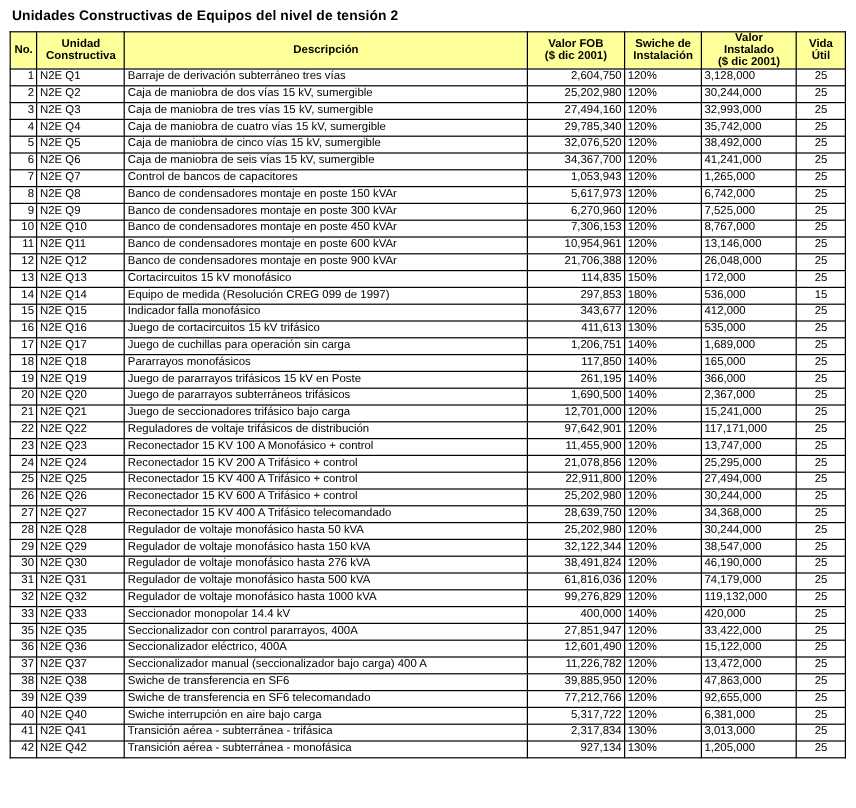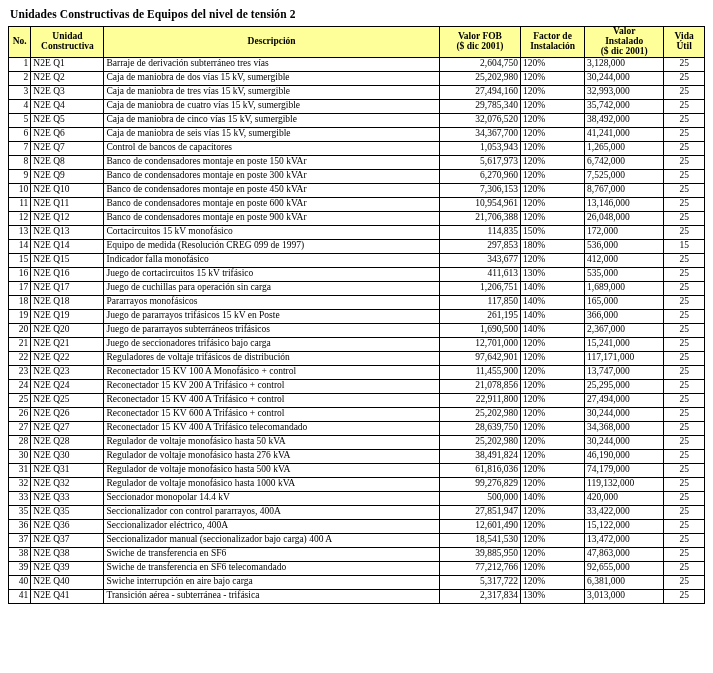--- a/index.html
+++ b/index.html
@@ -19,7 +19,6 @@
     height: 673px;
     box-sizing: border-box;
     padding: 6px 8px 1px 8px;
-    font-family: Liberation Serif, serif;
   }
   .doc-title {
     font-size: 11.5px;

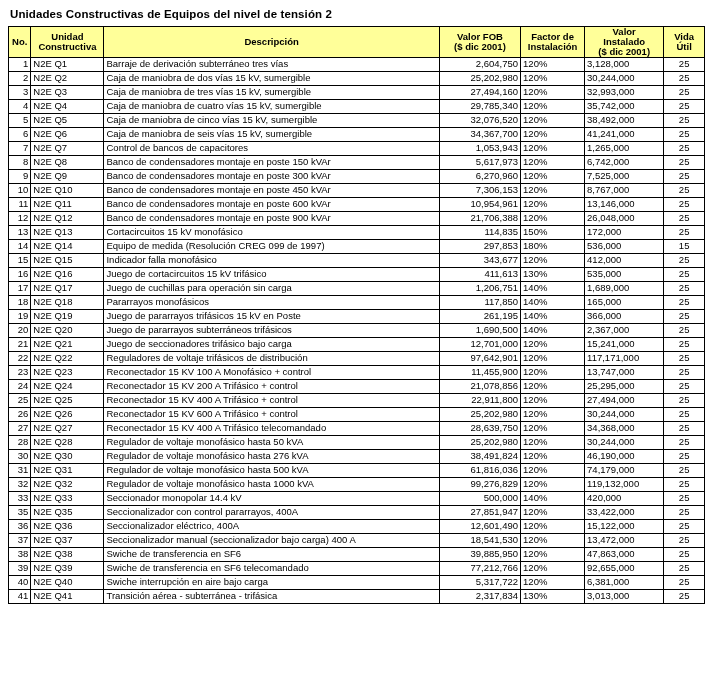--- a/index.html
+++ b/index.html
@@ -104,7 +104,7 @@
           <span class="sub">($ dic 2001)</span>
         </th>
         <th>
-          <span class="sub">Factor de</span>
+          <span class="sub">Swiche de</span>
           <span class="sub">Instalación</span>
         </th>
         <th>

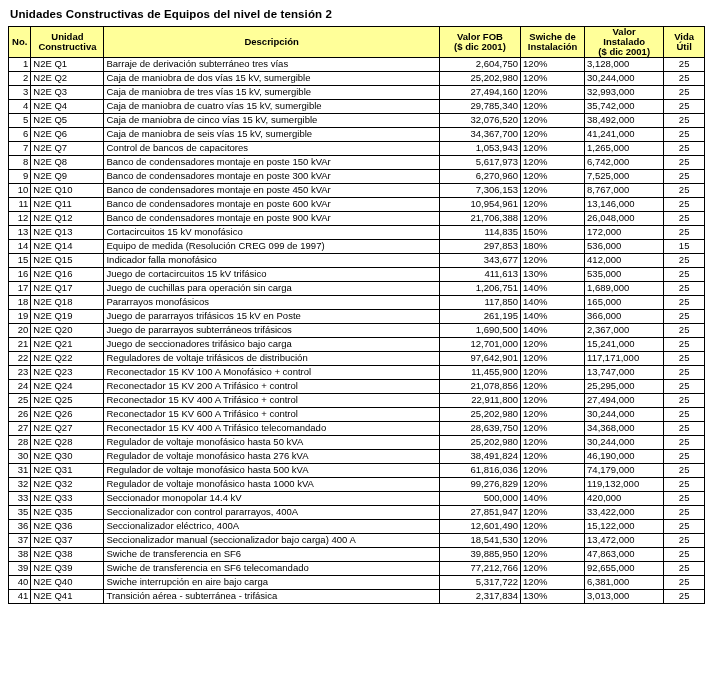--- a/index.html
+++ b/index.html
@@ -372,6 +372,15 @@
           <td class="c-vida">25</td>
         </tr>
         <tr>
+          <td class="c-no">29</td>
+          <td class="c-cod">N2E Q29</td>
+          <td class="c-desc">Regulador de voltaje monofásico hasta 150 kVA</td>
+          <td class="c-fob">32,122,344</td>
+          <td class="c-fac">120%</td>
+          <td class="c-ins">38,547,000</td>
+          <td class="c-vida">25</td>
+        </tr>
+        <tr>
           <td class="c-no">30</td>
           <td class="c-cod">N2E Q30</td>
           <td class="c-desc">Regulador de voltaje monofásico hasta 276 kVA</td>

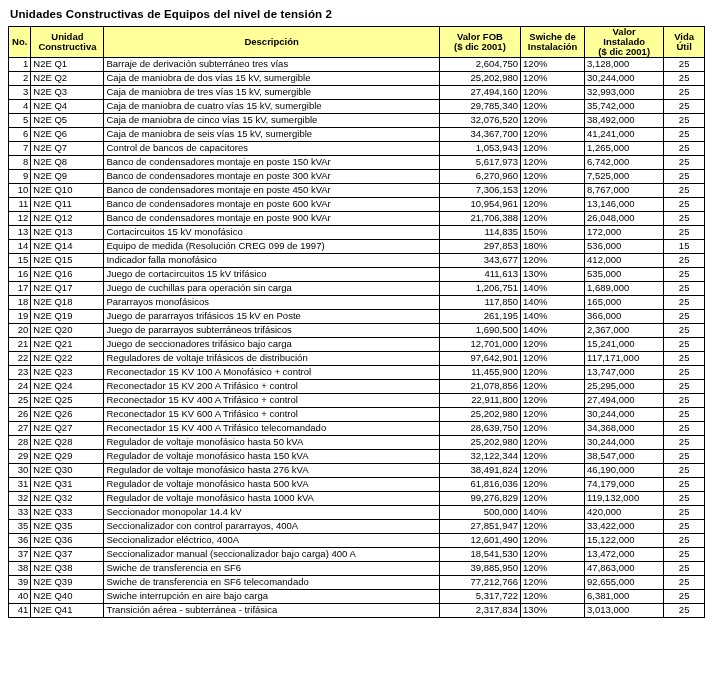--- a/index.html
+++ b/index.html
@@ -411,7 +411,7 @@
           <td class="c-no">33</td>
           <td class="c-cod">N2E Q33</td>
           <td class="c-desc">Seccionador monopolar 14.4 kV</td>
-          <td class="c-fob">500,000</td>
+          <td class="c-fob">400,000</td>
           <td class="c-fac">140%</td>
           <td class="c-ins">420,000</td>
           <td class="c-vida">25</td>

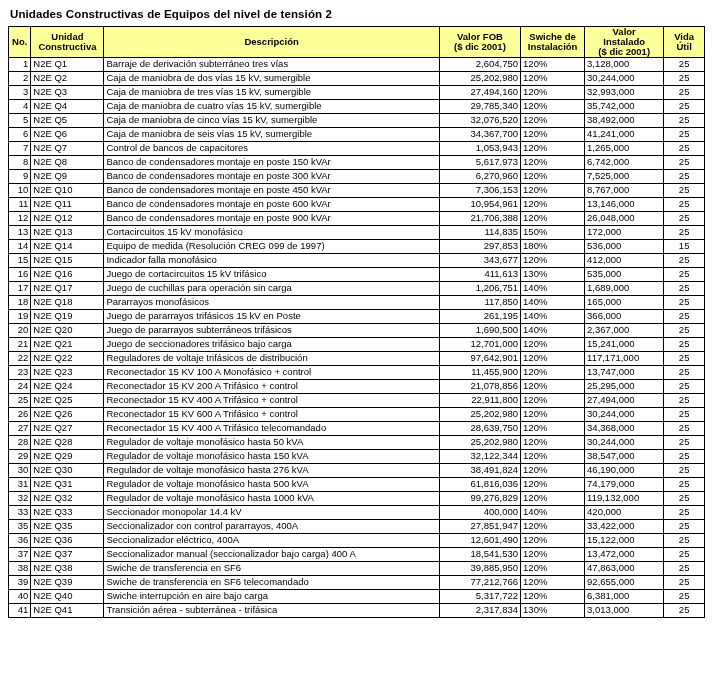--- a/index.html
+++ b/index.html
@@ -438,7 +438,7 @@
           <td class="c-no">37</td>
           <td class="c-cod">N2E Q37</td>
           <td class="c-desc">Seccionalizador manual (seccionalizador bajo carga) 400 A</td>
-          <td class="c-fob">18,541,530</td>
+          <td class="c-fob">11,226,782</td>
           <td class="c-fac">120%</td>
           <td class="c-ins">13,472,000</td>
           <td class="c-vida">25</td>

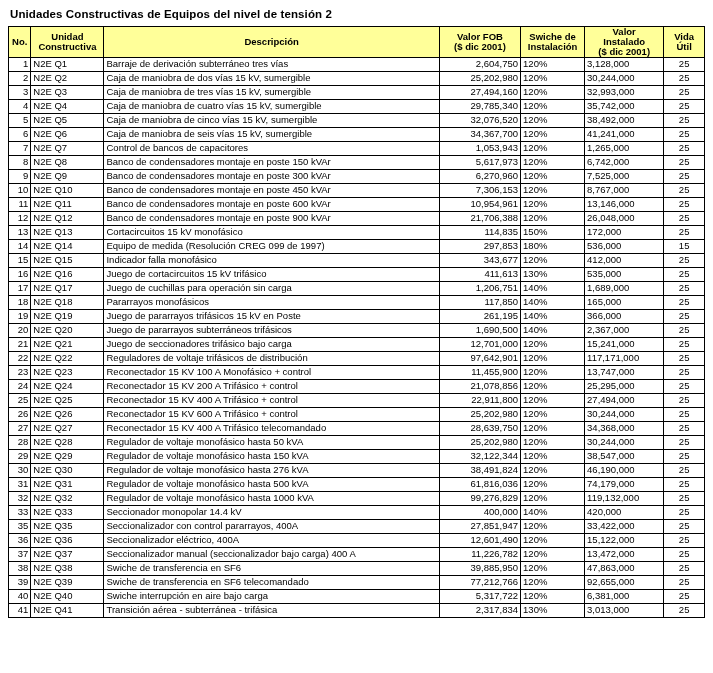--- a/index.html
+++ b/index.html
@@ -479,6 +479,15 @@
           <td class="c-ins">3,013,000</td>
           <td class="c-vida">25</td>
         </tr>
+        <tr>
+          <td class="c-no">42</td>
+          <td class="c-cod">N2E Q42</td>
+          <td class="c-desc">Transición aérea - subterránea - monofásica</td>
+          <td class="c-fob">927,134</td>
+          <td class="c-fac">130%</td>
+          <td class="c-ins">1,205,000</td>
+          <td class="c-vida">25</td>
+        </tr>
       </tbody>
   </table>
 </div>

